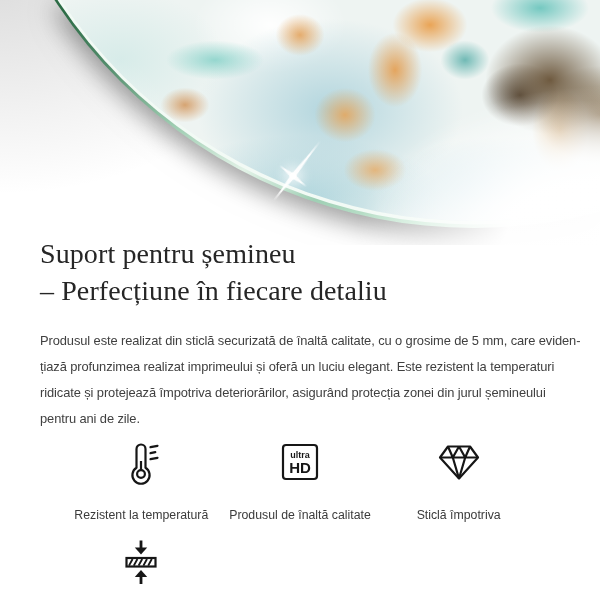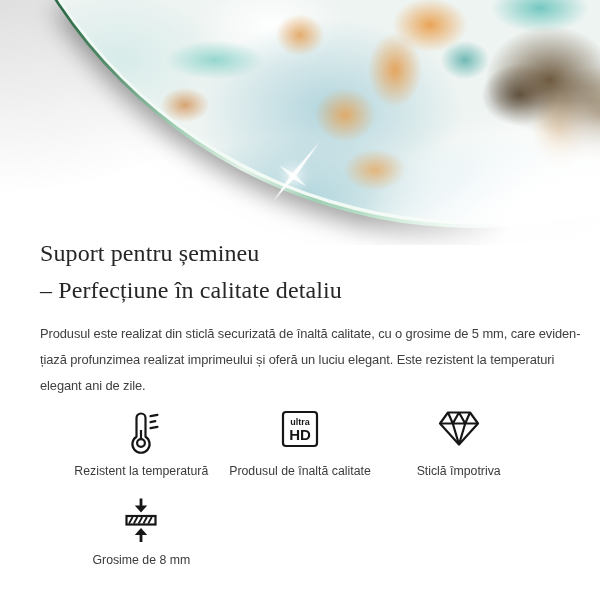--- a/index.html
+++ b/index.html
@@ -81,10 +81,10 @@
   h1 {
     font-family: "Liberation Serif", serif;
     font-weight: 400;
-    font-size: 24px;
+    font-size: 28px;
     line-height: 37px;
     color: #262626;
-    margin: -10px 0 12px;
+    margin: -10px 0 19px;
     letter-spacing: 0.1px;
   }
   h1 span { display: block; }

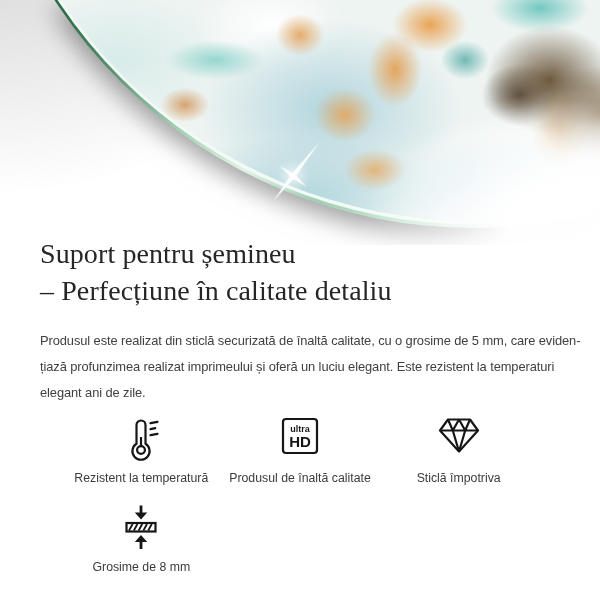--- a/index.html
+++ b/index.html
@@ -158,7 +158,7 @@
 <div class="content">
   <h1>
     <span>Suport pentru șemineu</span>
-    <span>– Perfecțiune în calitate detaliu</span>
+    <span>– Perfecțiune în fiecare detaliu</span>
   </h1>
 
   <div class="desc">

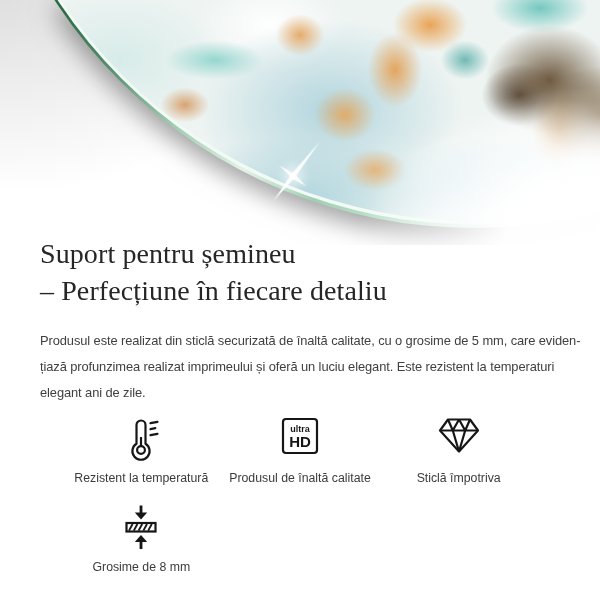--- a/index.html
+++ b/index.html
@@ -164,6 +164,7 @@
   <div class="desc">
     <div>Produsul este realizat din sticlă securizată de înaltă calitate, cu o grosime de 5 mm, care eviden-</div>
     <div>țiază profunzimea realizat imprimeului și oferă un luciu elegant. Este rezistent la temperaturi</div>
+    <div>ridicate și protejează împotriva deteriorărilor, asigurând protecția zonei din jurul șemineului</div>
     <div>elegant ani de zile.</div>
   </div>
 

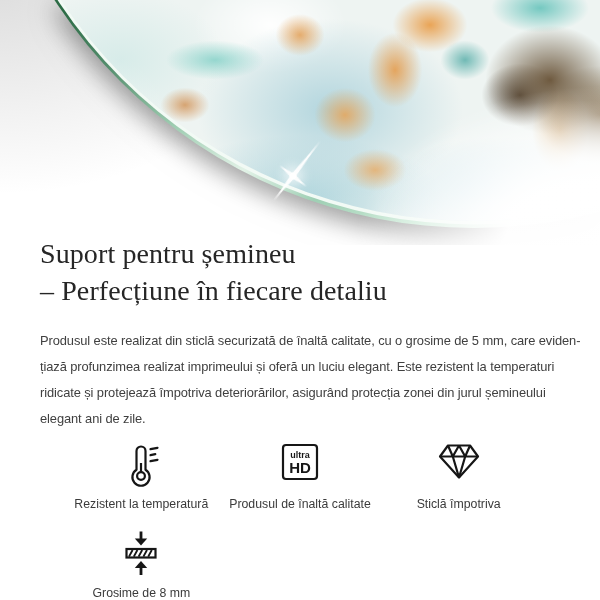--- a/index.html
+++ b/index.html
@@ -165,7 +165,7 @@
     <div>Produsul este realizat din sticlă securizată de înaltă calitate, cu o grosime de 5 mm, care eviden-</div>
     <div>țiază profunzimea realizat imprimeului și oferă un luciu elegant. Este rezistent la temperaturi</div>
     <div>ridicate și protejează împotriva deteriorărilor, asigurând protecția zonei din jurul șemineului</div>
-    <div>elegant ani de zile.</div>
+    <div>pentru ani de zile.</div>
   </div>
 
   <div class="features">

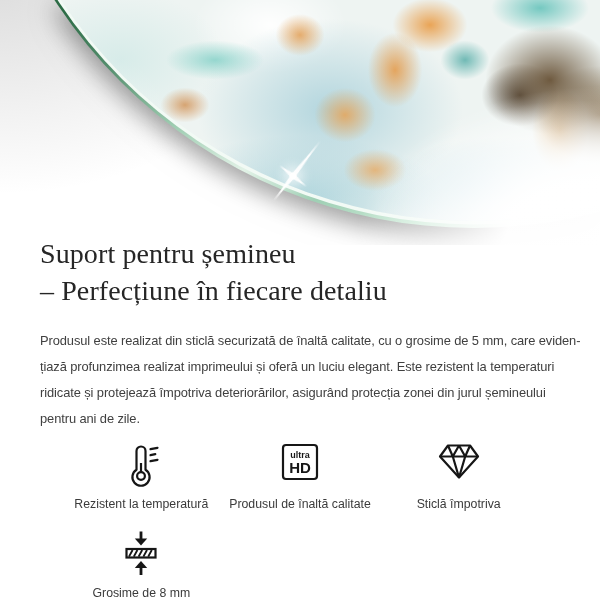--- a/index.html
+++ b/index.html
@@ -114,6 +114,7 @@
   .icon-box {
     height: 44px;
     display: flex;
+    align-items: center;
     justify-content: center;
   }
   .icon-box svg { display: block; }

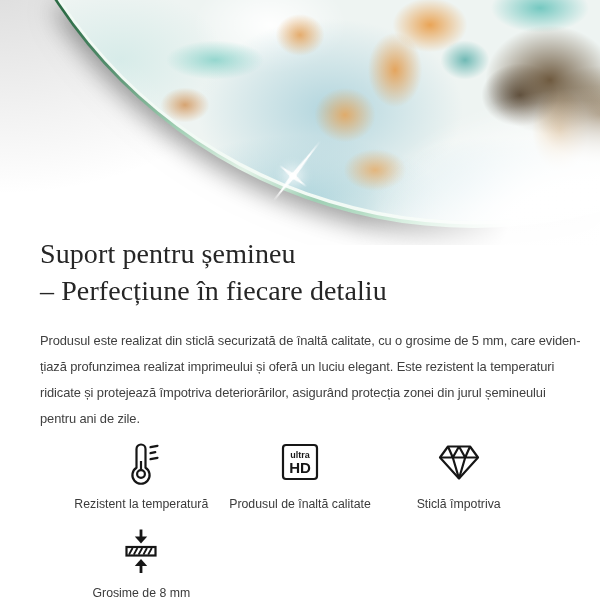--- a/index.html
+++ b/index.html
@@ -119,7 +119,7 @@
   }
   .icon-box svg { display: block; }
   .feature-label {
-    margin-top: 13px;
+    margin-top: 24px;
     font-size: 12.3px;
     color: #3b3b3b;
     white-space: nowrap;

